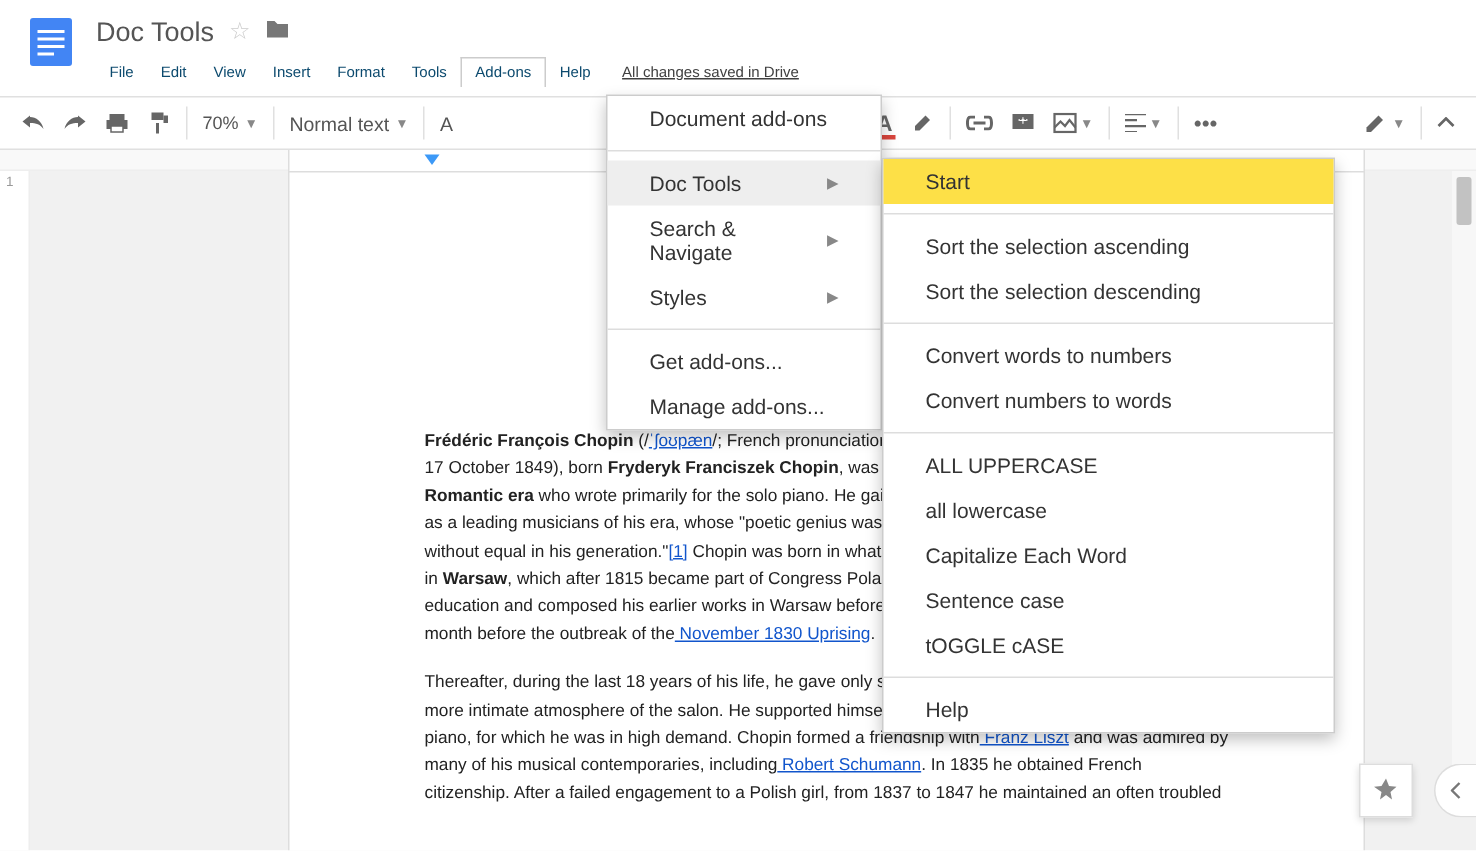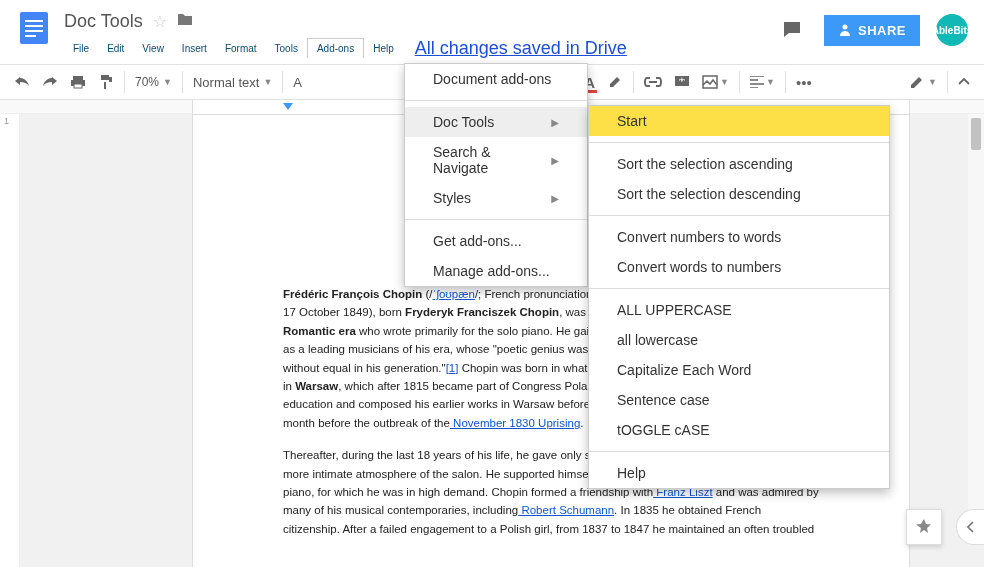--- a/index.html
+++ b/index.html
@@ -97,21 +97,6 @@
       <span class="save-status">All changes saved in Drive</span>
     </div>
   </div>
-  <div class="header-right">
-    <div class="comments-btn">
-      <svg width="22" height="22" viewBox="0 0 22 22">
-          <path d="M3 3h16v11H8l-5 4z" fill="#666"></path>
-        </svg>
-    </div>
-    <button class="share-btn">
-      <svg width="14" height="14" viewBox="0 0 14 14">
-          <circle cx="7" cy="4" r="2.5" fill="#fff"></circle>
-          <path d="M2 13c0-2.8 2.2-5 5-5s5 2.2 5 5" fill="#fff"></path>
-        </svg>
-      <span>SHARE</span>
-    </button>
-    <div class="avatar">AbleBits</div>
-  </div>
 </div>
 
 <div class="toolbar">

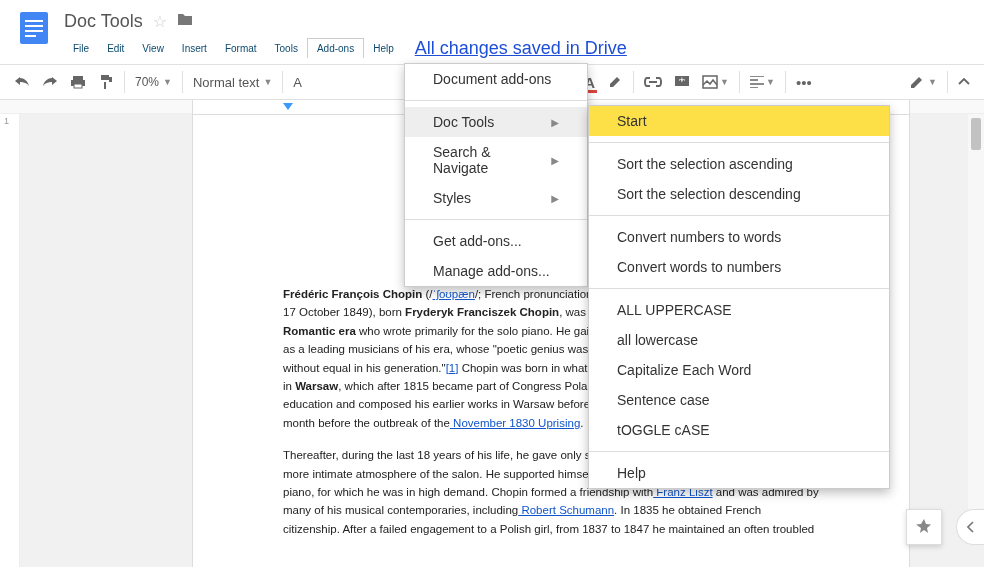--- a/index.html
+++ b/index.html
@@ -16,7 +16,7 @@
 .menubar { display: flex; height: 28px; align-items: center; }
 .menu-item { font-size: 10px; color: #0c4a6e; padding: 4px 9px; cursor: pointer; }
 .menu-item.active { background: #fff; border: 1px solid #ccc; border-bottom: none; }
-.save-status { font-size: 18px; color: #1d4ed8; text-decoration: underline; margin-left: 12px; cursor: pointer; }
+.save-status { font-size: 10px; color: #404040; text-decoration: underline; margin-left: 12px; cursor: pointer; }
 .header-right { display: flex; align-items: center; gap: 16px; padding-right: 16px; padding-top: 6px; }
 .comments-btn { width: 32px; height: 32px; display:flex; align-items:center; justify-content:center; color:#666; cursor:pointer; }
 .share-btn { background: #3c99f7; color: #fff; font-size: 13px; font-weight: bold; padding: 8px 14px; border: none; cursor: pointer; display:flex; align-items:center; gap:6px; letter-spacing: 0.5px; }

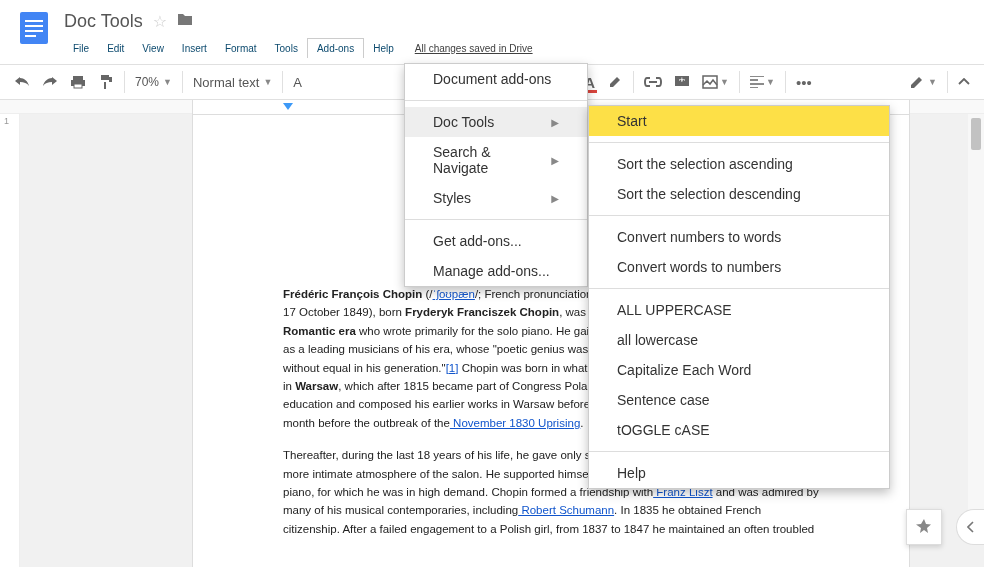--- a/index.html
+++ b/index.html
@@ -250,10 +250,10 @@
     </div>
   <div class="dd-sep"></div>
   <div class="dd-item">
+      <span>Convert words to numbers</span>
+    </div>
+  <div class="dd-item">
       <span>Convert numbers to words</span>
-    </div>
-  <div class="dd-item">
-      <span>Convert words to numbers</span>
     </div>
   <div class="dd-sep"></div>
   <div class="dd-item">

